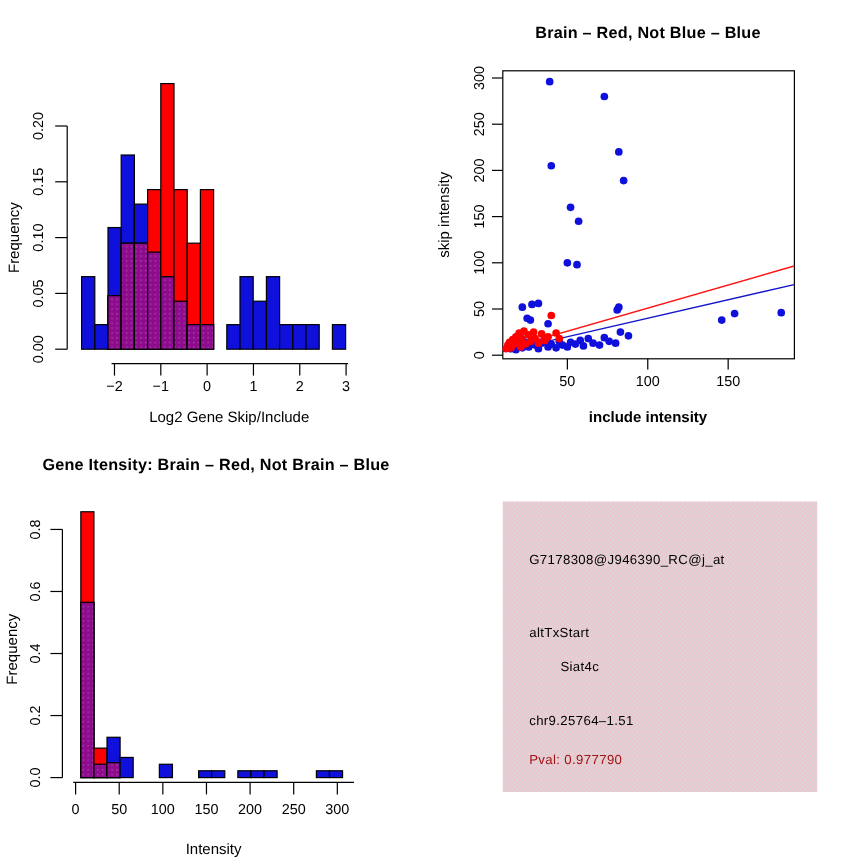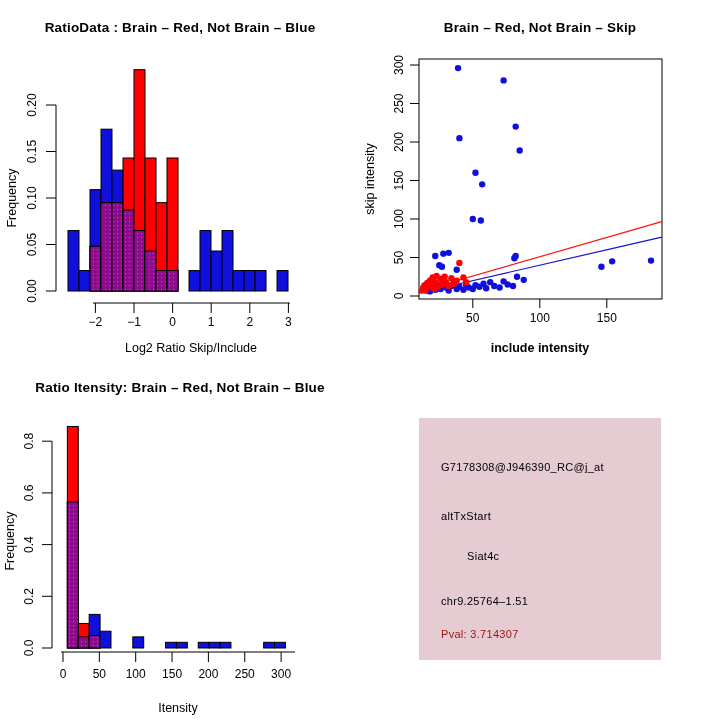--- a/index.html
+++ b/index.html
@@ -32,7 +32,6 @@
 <div id="stage">
 
   <section class="panel" id="p1">
-    <div class="title">RatioData : Brain – Red, Not Brain – Blue</div>
     <div class="ylab">Frequency</div>
     <svg id="svg-hist1" class="plot" width="360" height="360" viewBox="0 0 360 360">
         <defs>

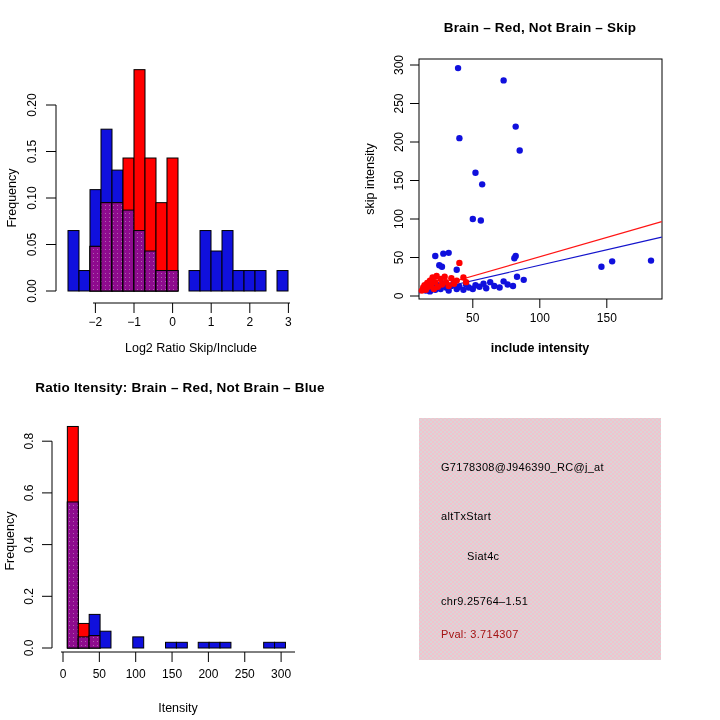--- a/index.html
+++ b/index.html
@@ -109,7 +109,7 @@
   </section>
 
   <section class="panel" id="p2">
-    <div class="title">Brain – Red, Not Brain – Skip</div>
+    <div class="title">Brain – Red, Not Blue – Blue</div>
     <div class="ylab">skip intensity</div>
     <svg id="svg-scatter" class="plot" width="360" height="360" viewBox="0 0 360 360">
         <rect x="59" y="59" width="243" height="240" fill="none" stroke="#000" stroke-width="1"></rect>

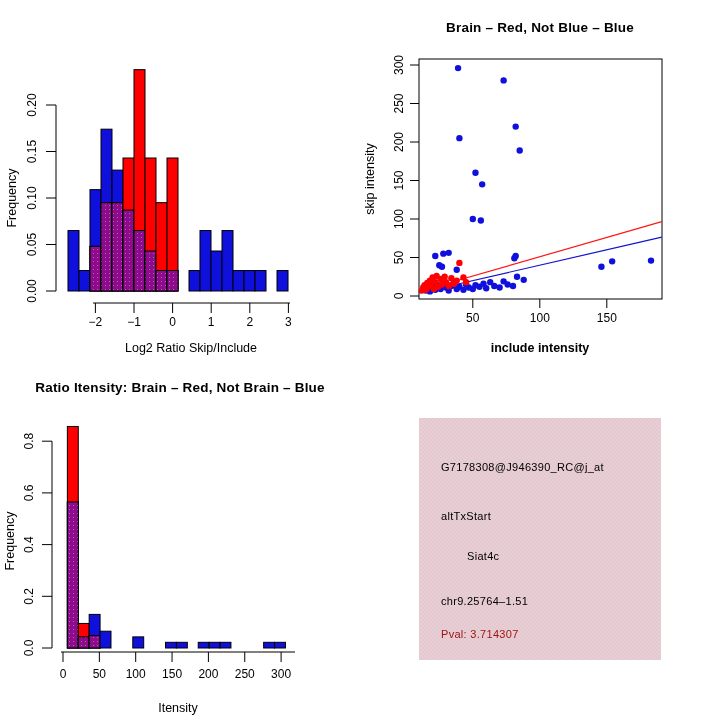--- a/index.html
+++ b/index.html
@@ -105,7 +105,7 @@
           <rect x="277.013" y="270.54" width="11.000999999999976" height="20.45999999999998" fill="#1010dd"></rect>
         </g>
       </svg>
-    <div class="xlab">Log2 Ratio Skip/Include</div>
+    <div class="xlab">Log2 Gene Skip/Include</div>
   </section>
 
   <section class="panel" id="p2">

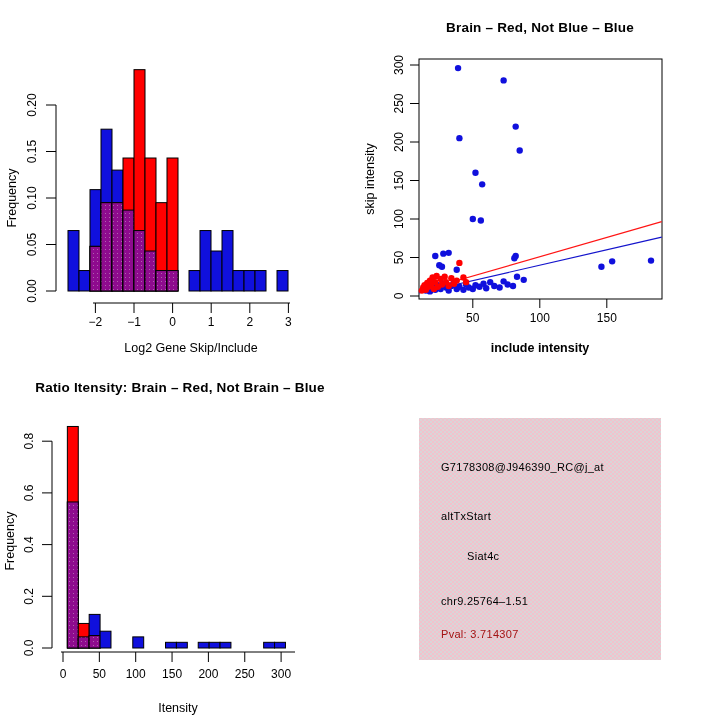--- a/index.html
+++ b/index.html
@@ -224,7 +224,7 @@
   </section>
 
   <section class="panel" id="p3">
-    <div class="title">Ratio Itensity: Brain – Red, Not Brain – Blue</div>
+    <div class="title">Gene Itensity: Brain – Red, Not Brain – Blue</div>
     <div class="ylab">Frequency</div>
     <svg id="svg-hist2" class="plot" width="360" height="360" viewBox="0 0 360 360">
         <defs>

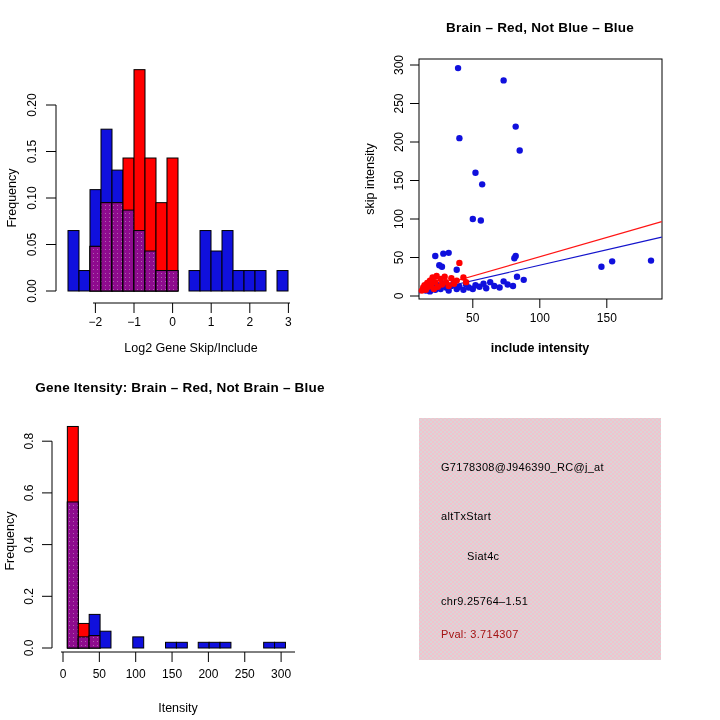--- a/index.html
+++ b/index.html
@@ -16,7 +16,7 @@
   .ylab{position:absolute;width:180px;height:18px;line-height:18px;text-align:center;
         font-size:12.5px;transform:rotate(-90deg);}
   #p1 .ylab{left:-78px;top:189px;} #p2 .ylab{left:-80px;top:170px;} #p3 .ylab{left:-80px;top:172px;}
-  .infobox{position:absolute;left:59px;top:58px;width:242px;height:242px;
+  .infobox{position:absolute;left:59px;top:58px;width:262px;height:242px;
            background-color:#f2c2cc;
            background-image:radial-gradient(#dad5d8 1px, rgba(0,0,0,0) 1.3px),
                             radial-gradient(#dad5d8 1px, rgba(0,0,0,0) 1.3px);

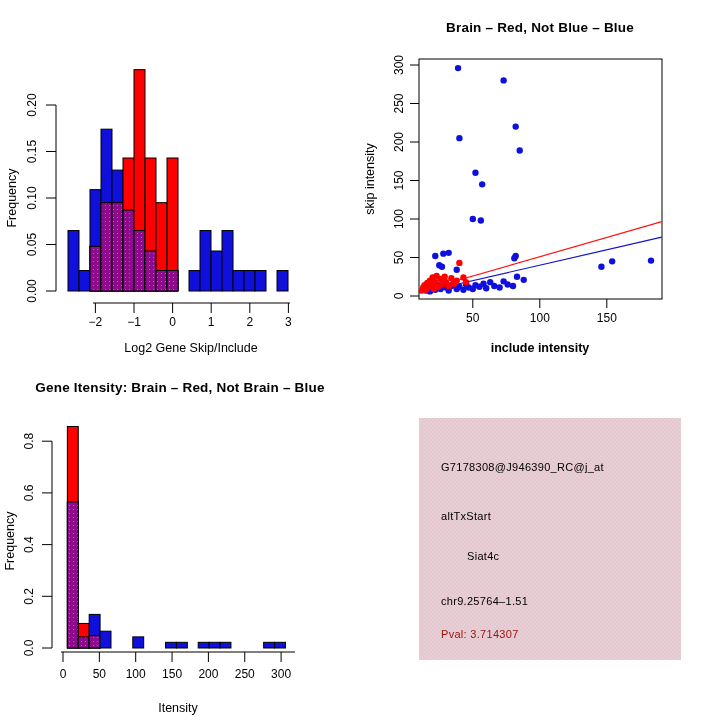--- a/index.html
+++ b/index.html
@@ -22,7 +22,7 @@
                             radial-gradient(#dad5d8 1px, rgba(0,0,0,0) 1.3px);
            background-size:4px 4px;background-position:0 0,2px 2px;}
   .il{position:absolute;left:22px;font-size:11px;letter-spacing:.3px;white-space:nowrap;}
-  .il.l1{top:43px;} .il.l2{top:92px;} .il.l3{top:132px;margin-left:26px;} .il.l4{top:177px;}
+  .il.l1{top:43px;} .il.l2{top:104px;} .il.l3{top:132px;margin-left:26px;} .il.l4{top:177px;}
   .il.pval{top:210px;color:#a01414;}
   svg text{font-family:"Liberation Sans",sans-serif;fill:#000;}
 </style>

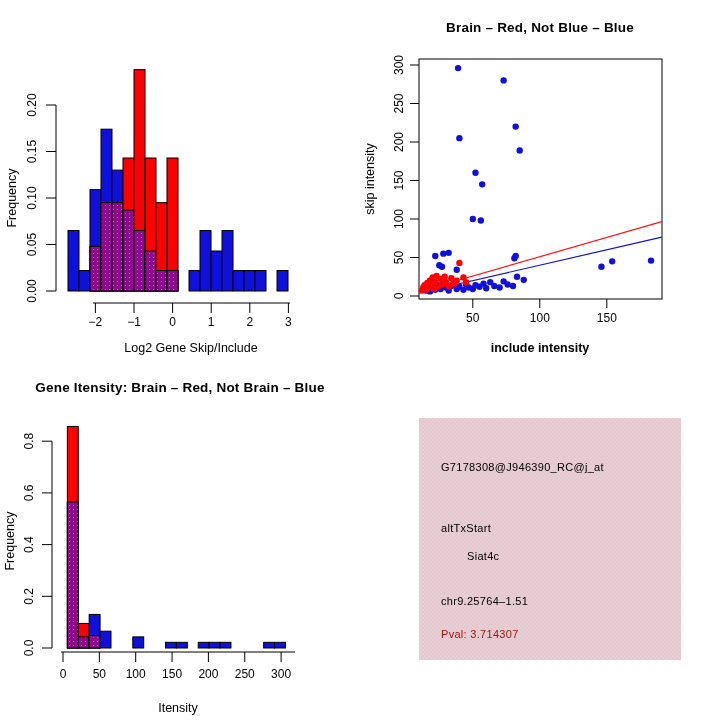--- a/index.html
+++ b/index.html
@@ -293,7 +293,7 @@
       <div class="il l2">altTxStart</div>
       <div class="il l3">Siat4c</div>
       <div class="il l4">chr9.25764–1.51</div>
-      <div class="il pval">Pval: 3.714307</div>
+      <div class="il pval">Pval: 0.977790</div>
     </div>
   </section>
 

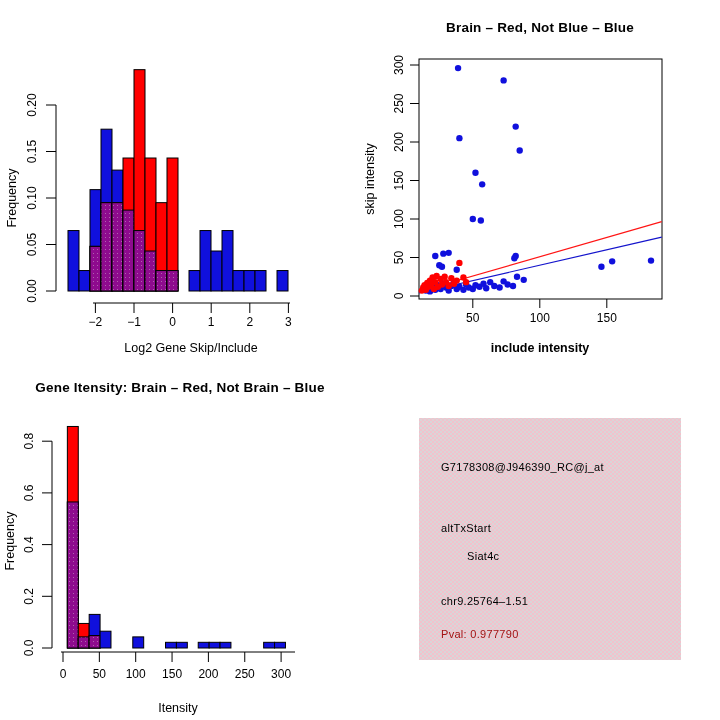--- a/index.html
+++ b/index.html
@@ -284,7 +284,7 @@
           <rect x="274.557" y="282.313" width="10.904999999999973" height="5.687000000000012" fill="#1010dd"></rect>
         </g>
       </svg>
-    <div class="xlab">Itensity</div>
+    <div class="xlab">Intensity</div>
   </section>
 
   <section class="panel" id="p4">

